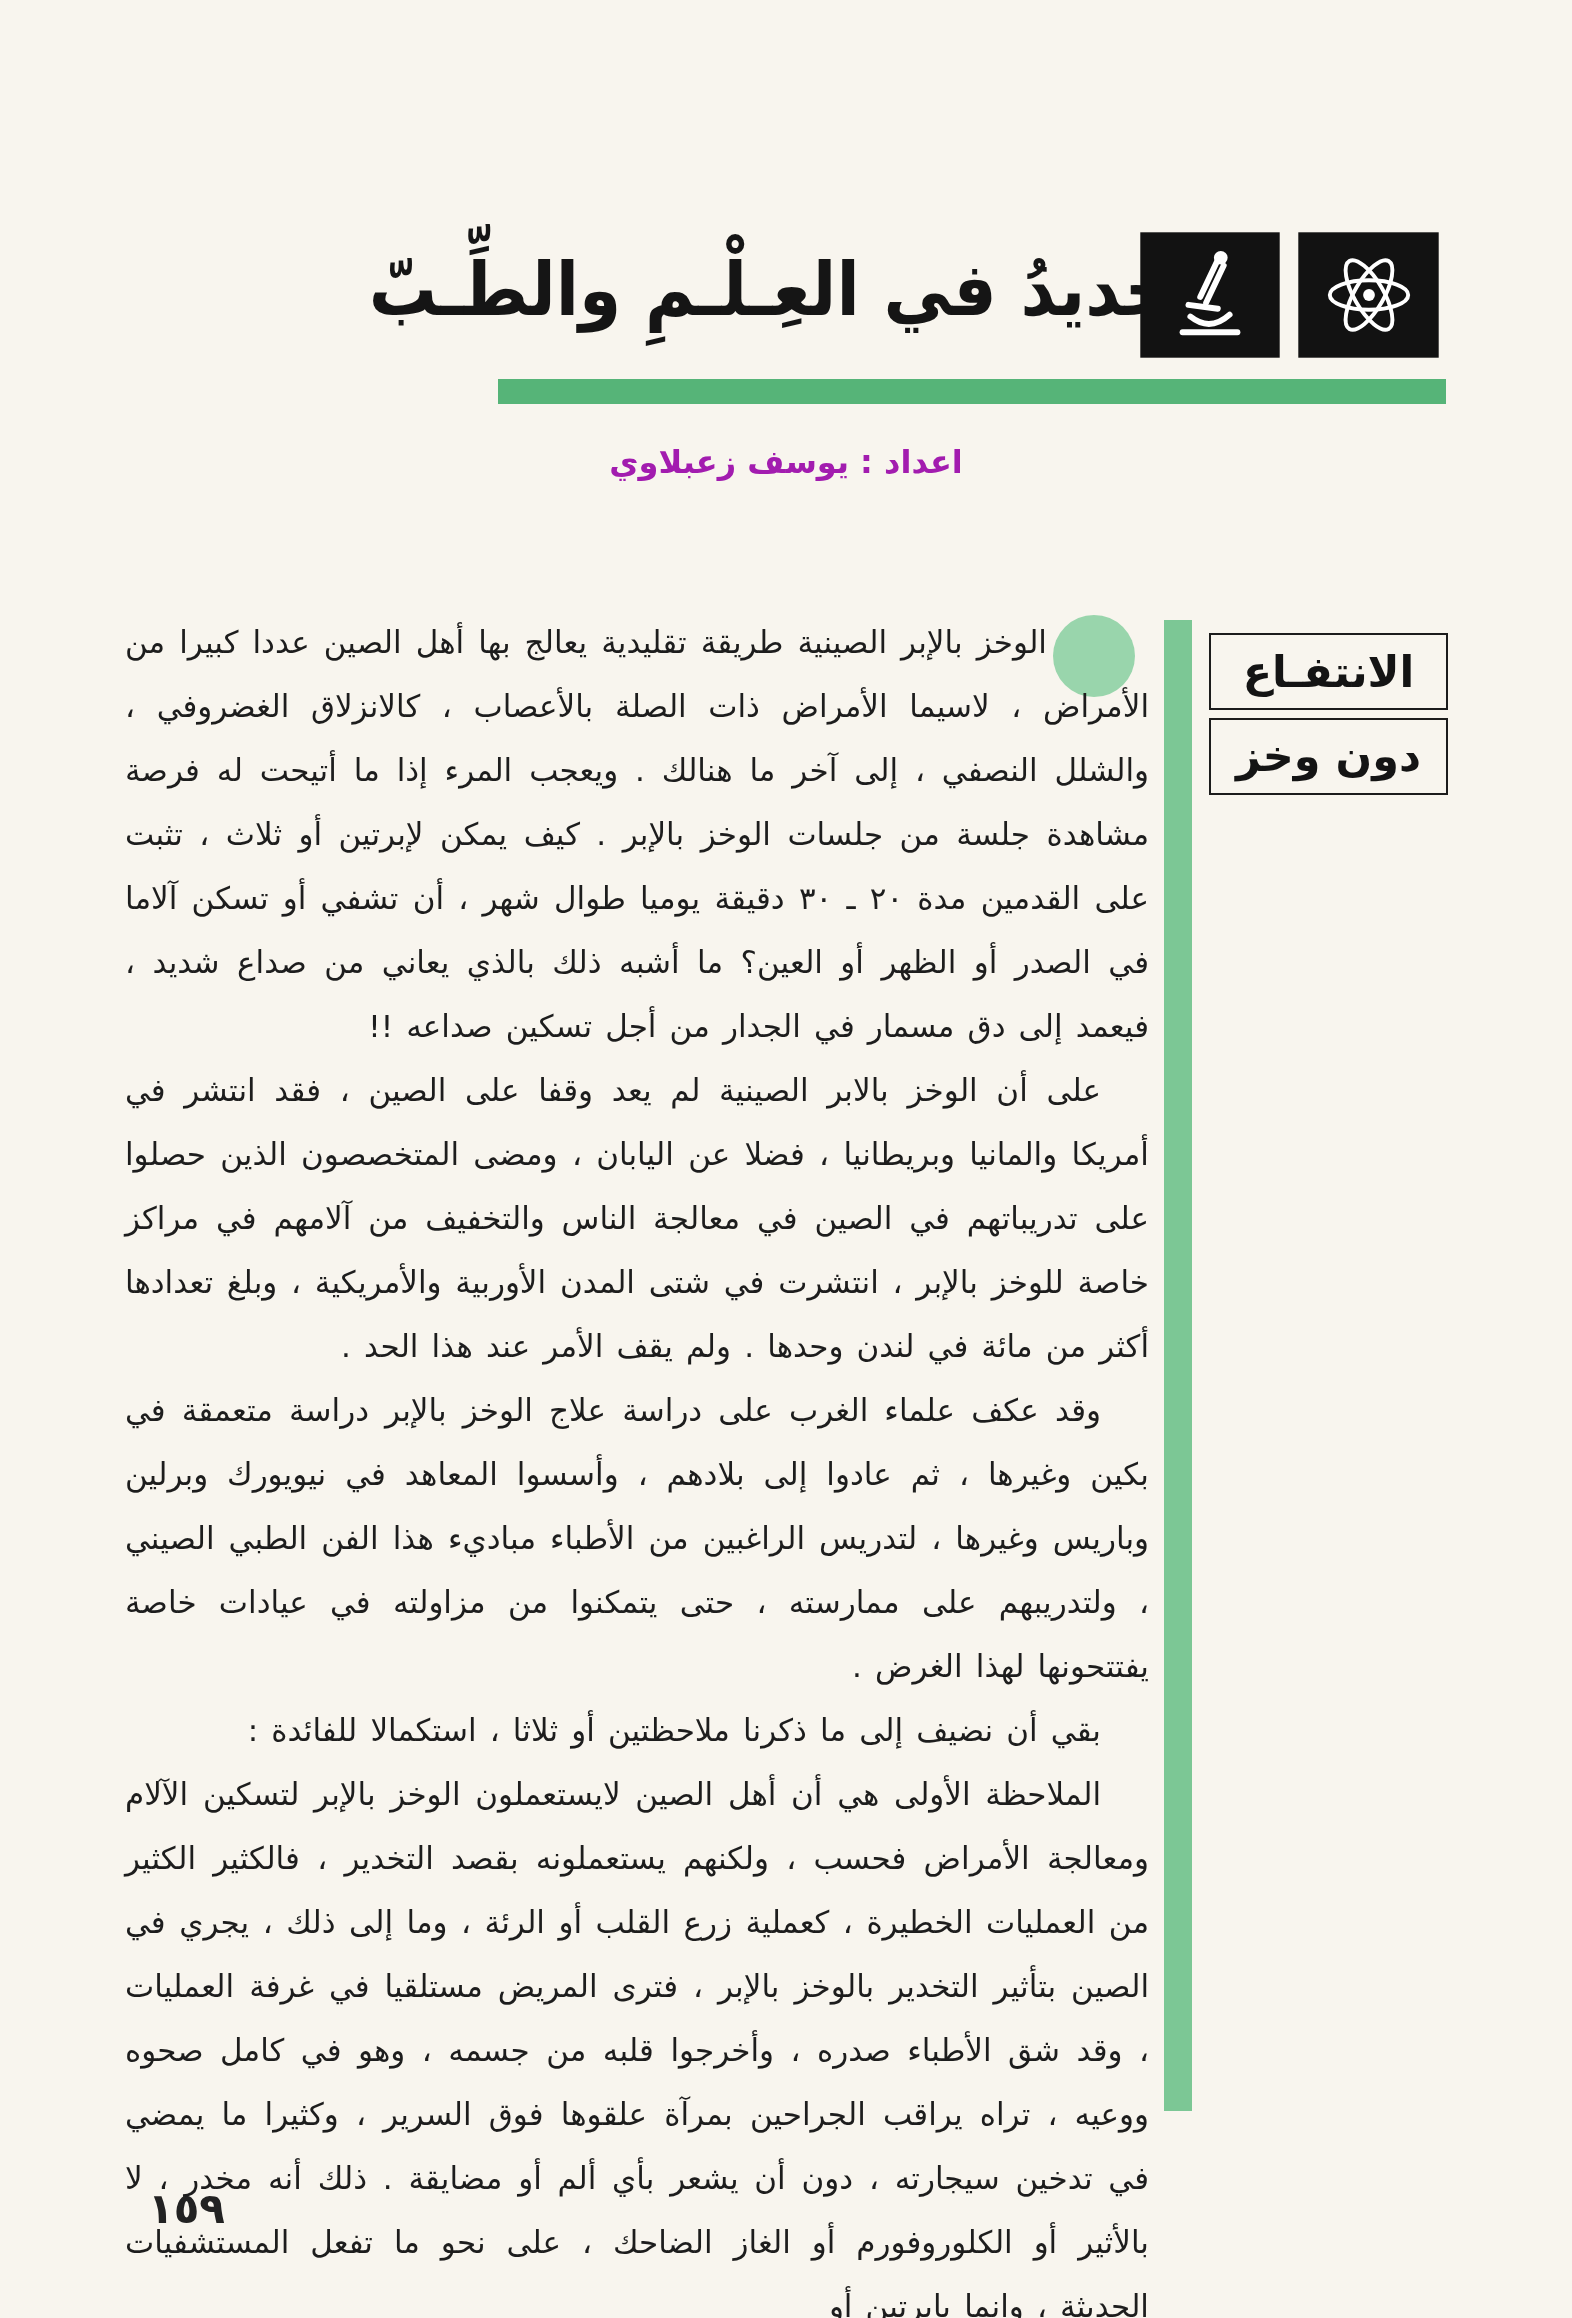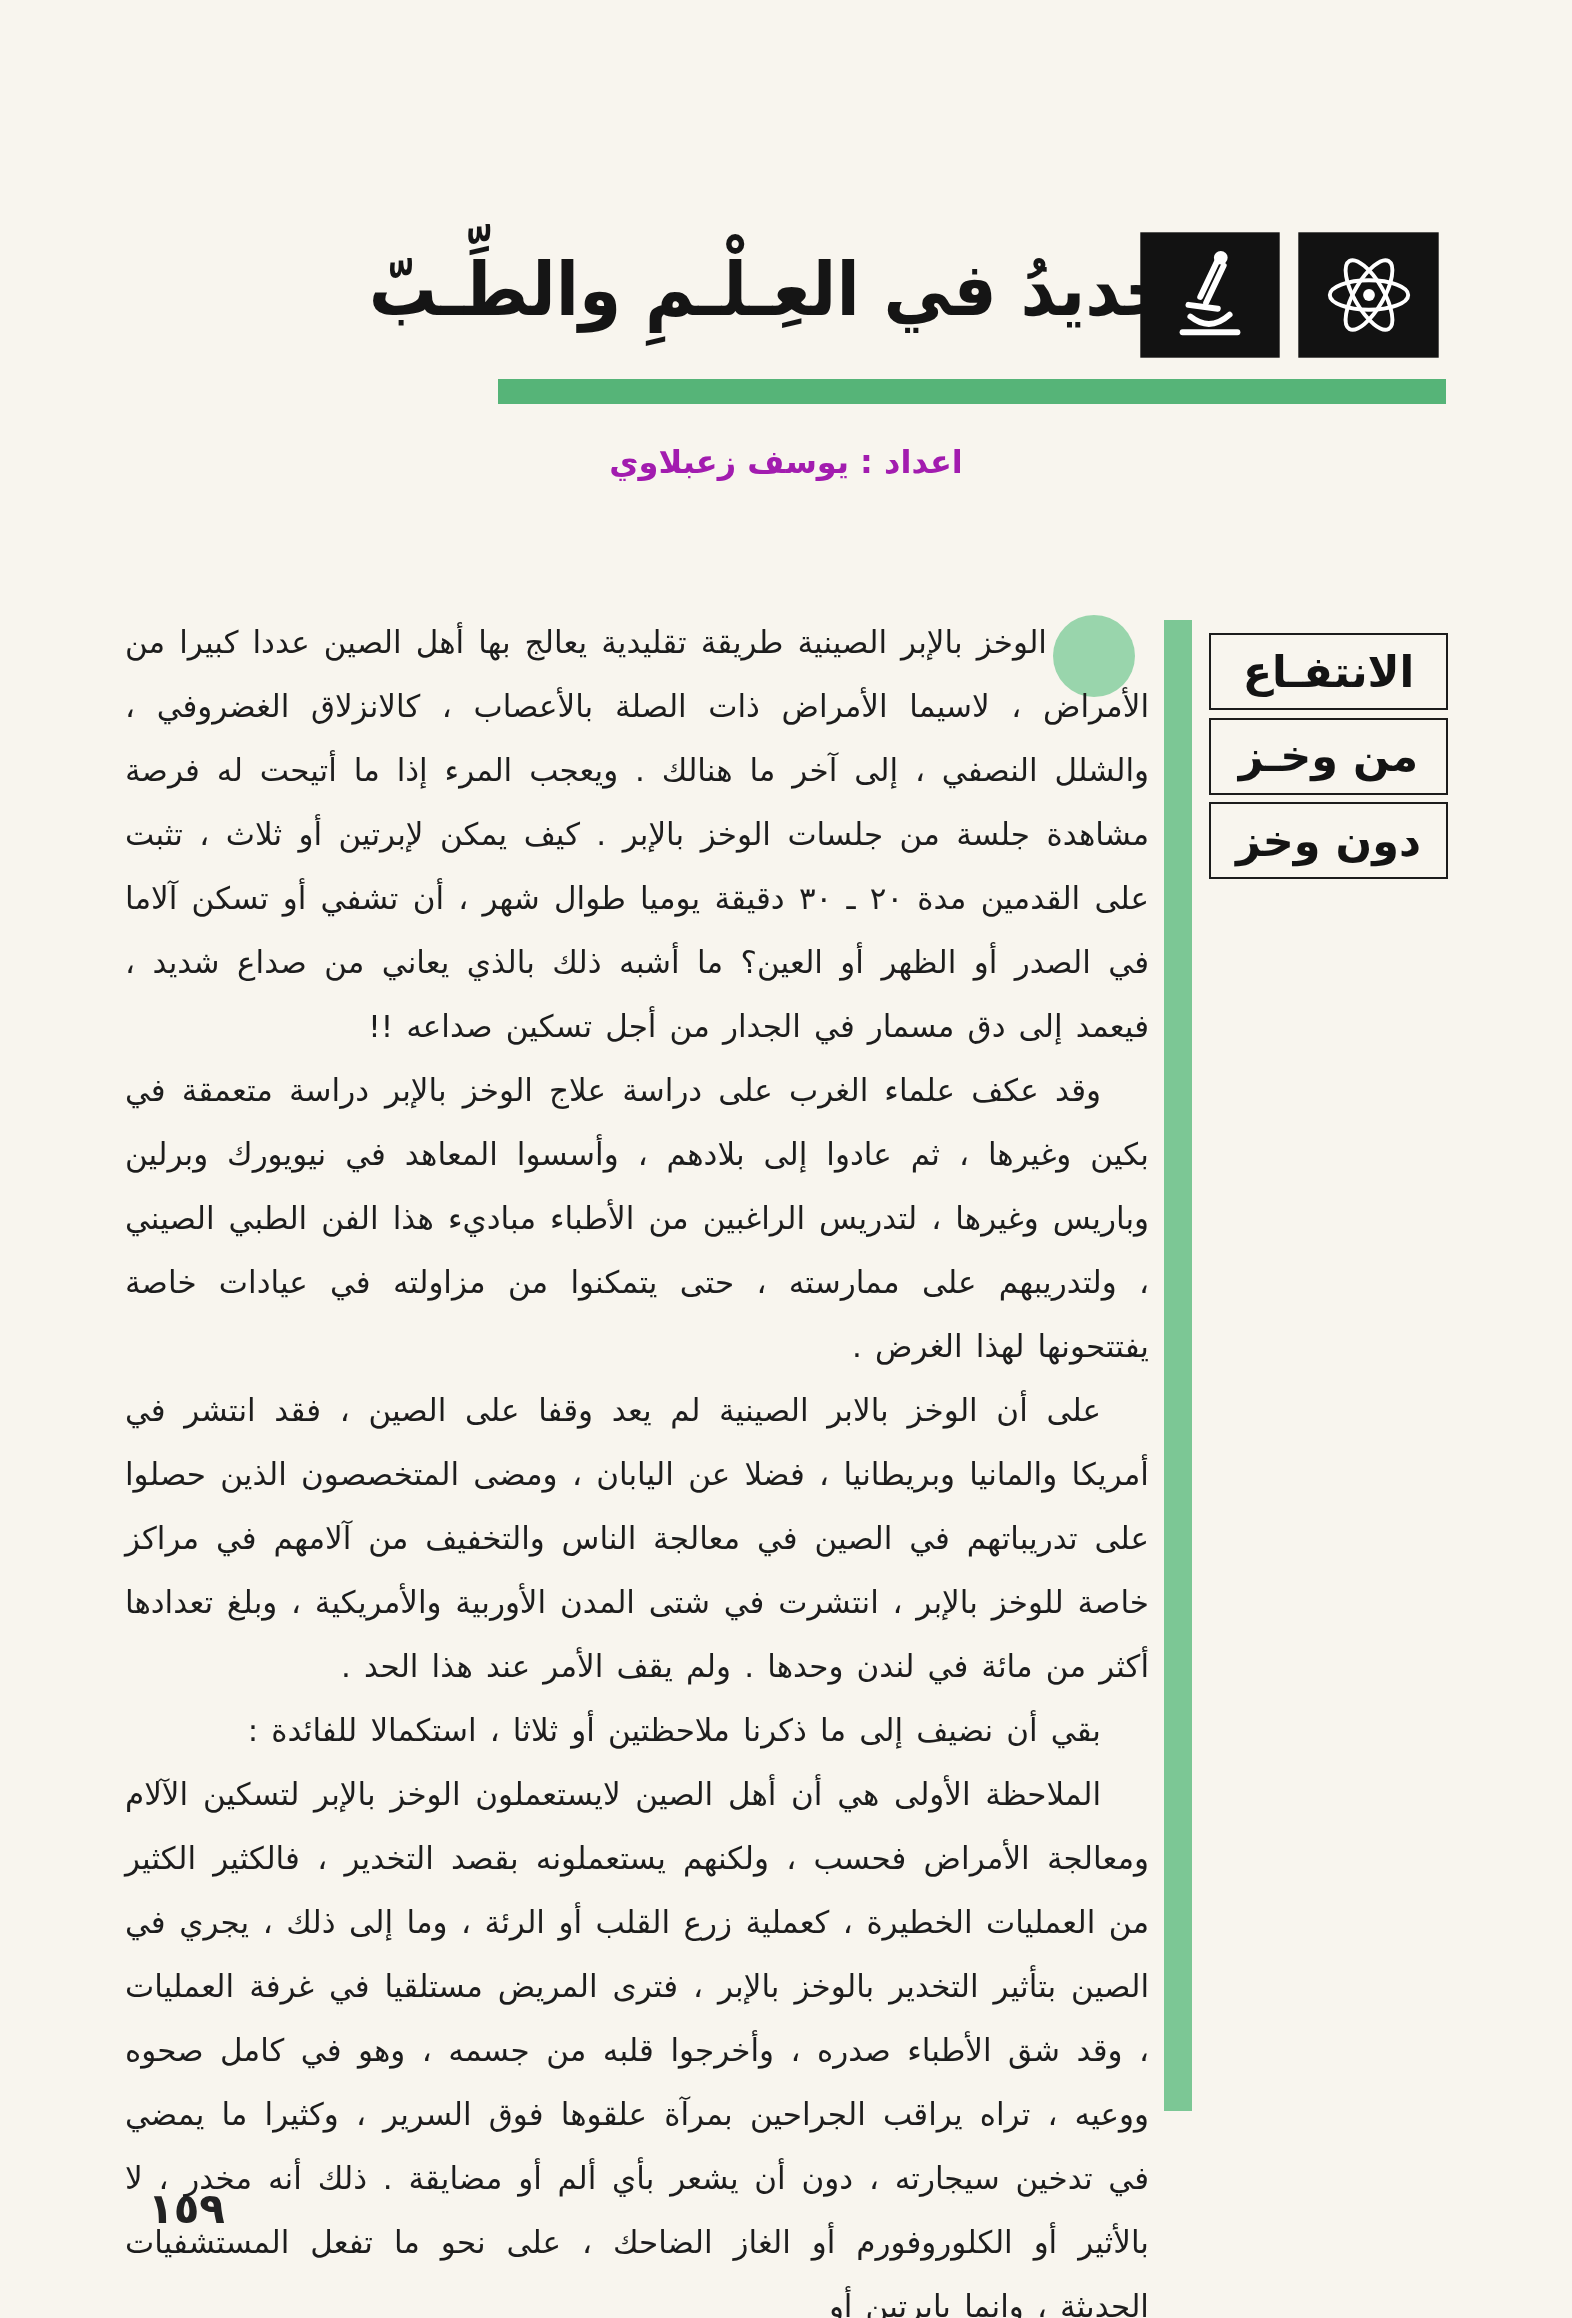--- a/index.html
+++ b/index.html
@@ -124,7 +124,6 @@
 
   <aside class="sidebar-title">
     <div class="side-box">الانتفـاع</div>
-    <div class="side-box">من وخـز</div>
     <div class="side-box">دون وخز</div>
   </aside>
 

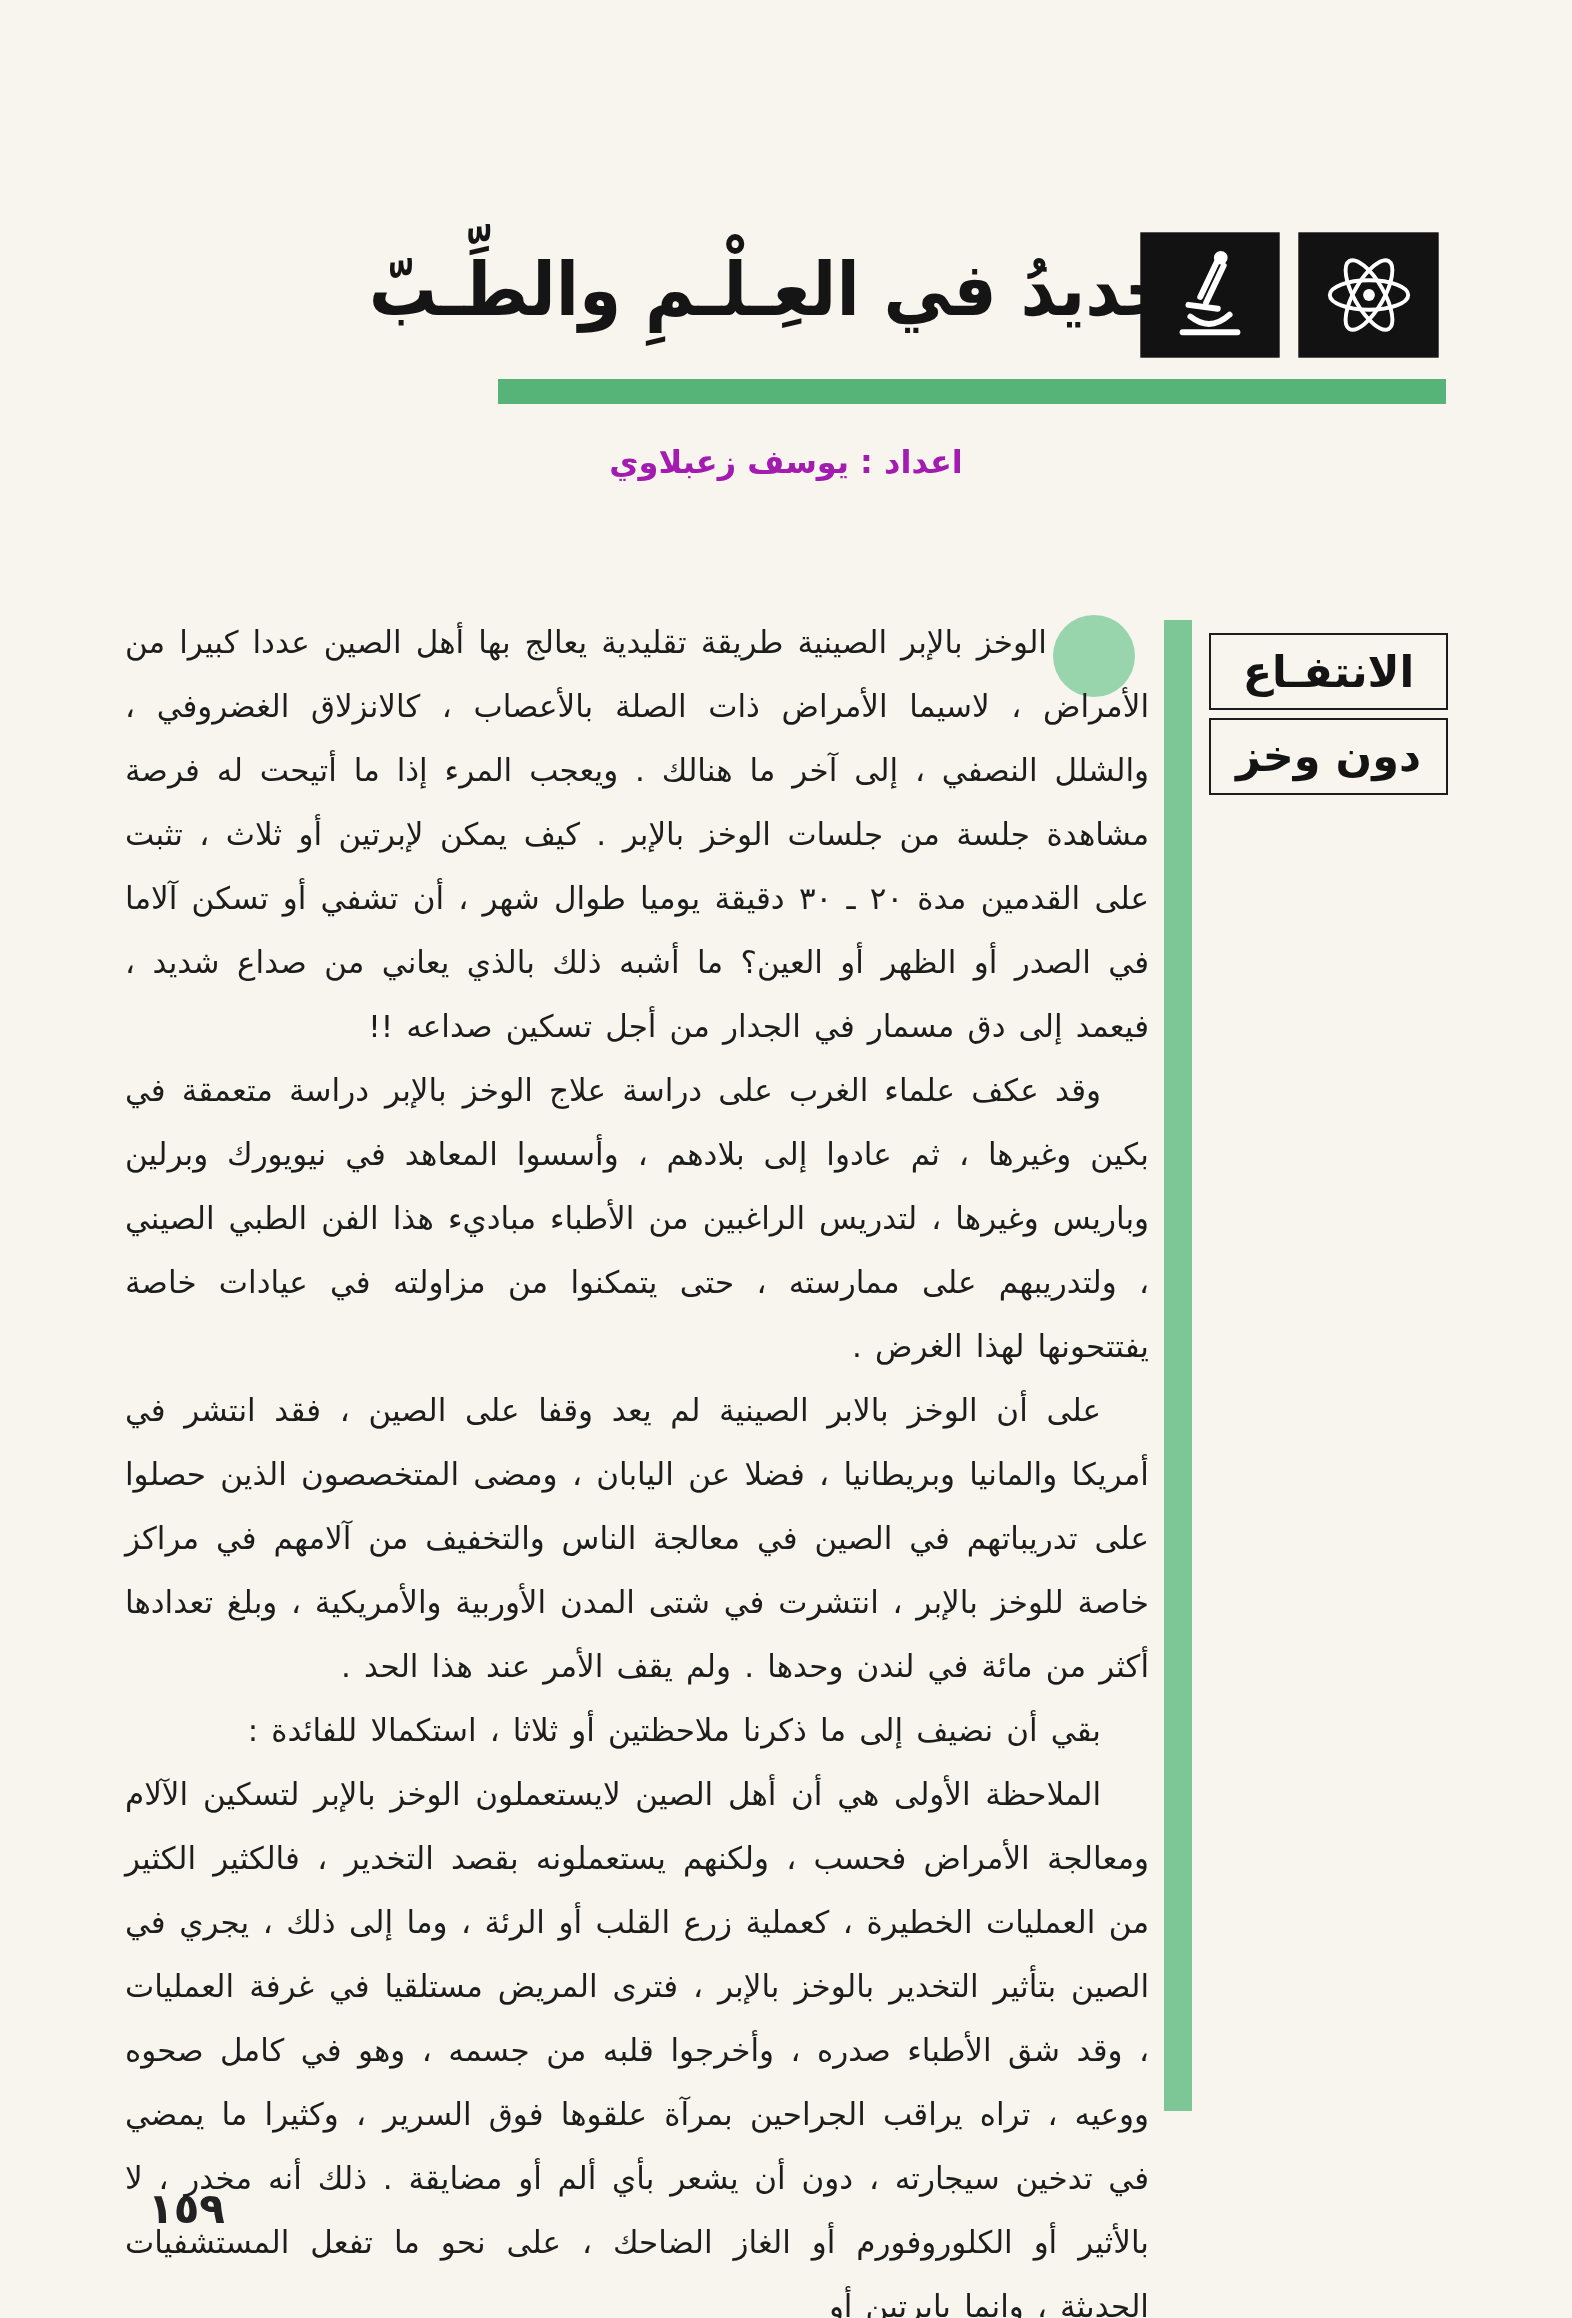--- a/index.html
+++ b/index.html
@@ -132,8 +132,8 @@
 
   <main class="article">
     <p class="para first">الوخز بالإبر الصينية طريقة تقليدية يعالج بها أهل الصين عددا كبيرا من الأمراض ، لاسيما الأمراض ذات الصلة بالأعصاب ، كالانزلاق الغضروفي ، والشلل النصفي ، إلى آخر ما هنالك .  ويعجب المرء إذا ما أتيحت له فرصة مشاهدة جلسة من جلسات الوخز بالإبر .   كيف يمكن لإبرتين أو ثلاث ، تثبت على القدمين مدة ٢٠ ـ ٣٠ دقيقة يوميا طوال شهر ، أن تشفي أو تسكن آلاما في الصدر أو الظهر أو العين؟ ما أشبه ذلك بالذي يعاني من صداع شديد ، فيعمد إلى دق مسمار في الجدار من أجل تسكين صداعه !!</p>
+    <p class="para">على أن الوخز بالابر الصينية لم يعد وقفا على الصين ، فقد انتشر في أمريكا والمانيا وبريطانيا ، فضلا عن اليابان ، ومضى المتخصصون الذين حصلوا على تدريباتهم في الصين في معالجة الناس والتخفيف من آلامهم في مراكز خاصة للوخز بالإبر ،  انتشرت في شتى المدن الأوربية والأمريكية ، وبلغ تعدادها أكثر من مائة في لندن وحدها .  ولم يقف الأمر عند هذا الحد .</p>
     <p class="para">وقد عكف علماء الغرب على دراسة علاج الوخز بالإبر دراسة متعمقة في بكين وغيرها ، ثم عادوا إلى بلادهم ،  وأسسوا المعاهد في نيويورك وبرلين وباريس وغيرها ، لتدريس الراغبين من الأطباء مباديء هذا الفن الطبي الصيني ، ولتدريبهم على ممارسته ، حتى يتمكنوا من مزاولته في عيادات خاصة يفتتحونها لهذا الغرض .</p>
-    <p class="para">على أن الوخز بالابر الصينية لم يعد وقفا على الصين ، فقد انتشر في أمريكا والمانيا وبريطانيا ، فضلا عن اليابان ، ومضى المتخصصون الذين حصلوا على تدريباتهم في الصين في معالجة الناس والتخفيف من آلامهم في مراكز خاصة للوخز بالإبر ،  انتشرت في شتى المدن الأوربية والأمريكية ، وبلغ تعدادها أكثر من مائة في لندن وحدها .  ولم يقف الأمر عند هذا الحد .</p>
     <p class="para">بقي أن نضيف إلى ما ذكرنا ملاحظتين أو ثلاثا ، استكمالا للفائدة :</p>
     <p class="para">الملاحظة الأولى هي أن أهل الصين لايستعملون الوخز بالإبر لتسكين الآلام ومعالجة الأمراض فحسب ، ولكنهم يستعملونه بقصد التخدير ، فالكثير الكثير من العمليات الخطيرة ، كعملية زرع القلب أو الرئة ، وما إلى ذلك ، يجري في الصين بتأثير التخدير بالوخز بالإبر ، فترى المريض مستلقيا في غرفة العمليات ، وقد شق الأطباء صدره ، وأخرجوا قلبه من جسمه ، وهو في كامل صحوه ووعيه ، تراه يراقب الجراحين بمرآة علقوها فوق السرير ، وكثيرا ما يمضي في تدخين سيجارته ، دون أن يشعر بأي ألم أو مضايقة .  ذلك أنه مخدر ، لا بالأثير أو الكلوروفورم أو الغاز الضاحك ، على نحو ما تفعل المستشفيات الحديثة ، وإنما بإبرتين أو</p>
   </main>

